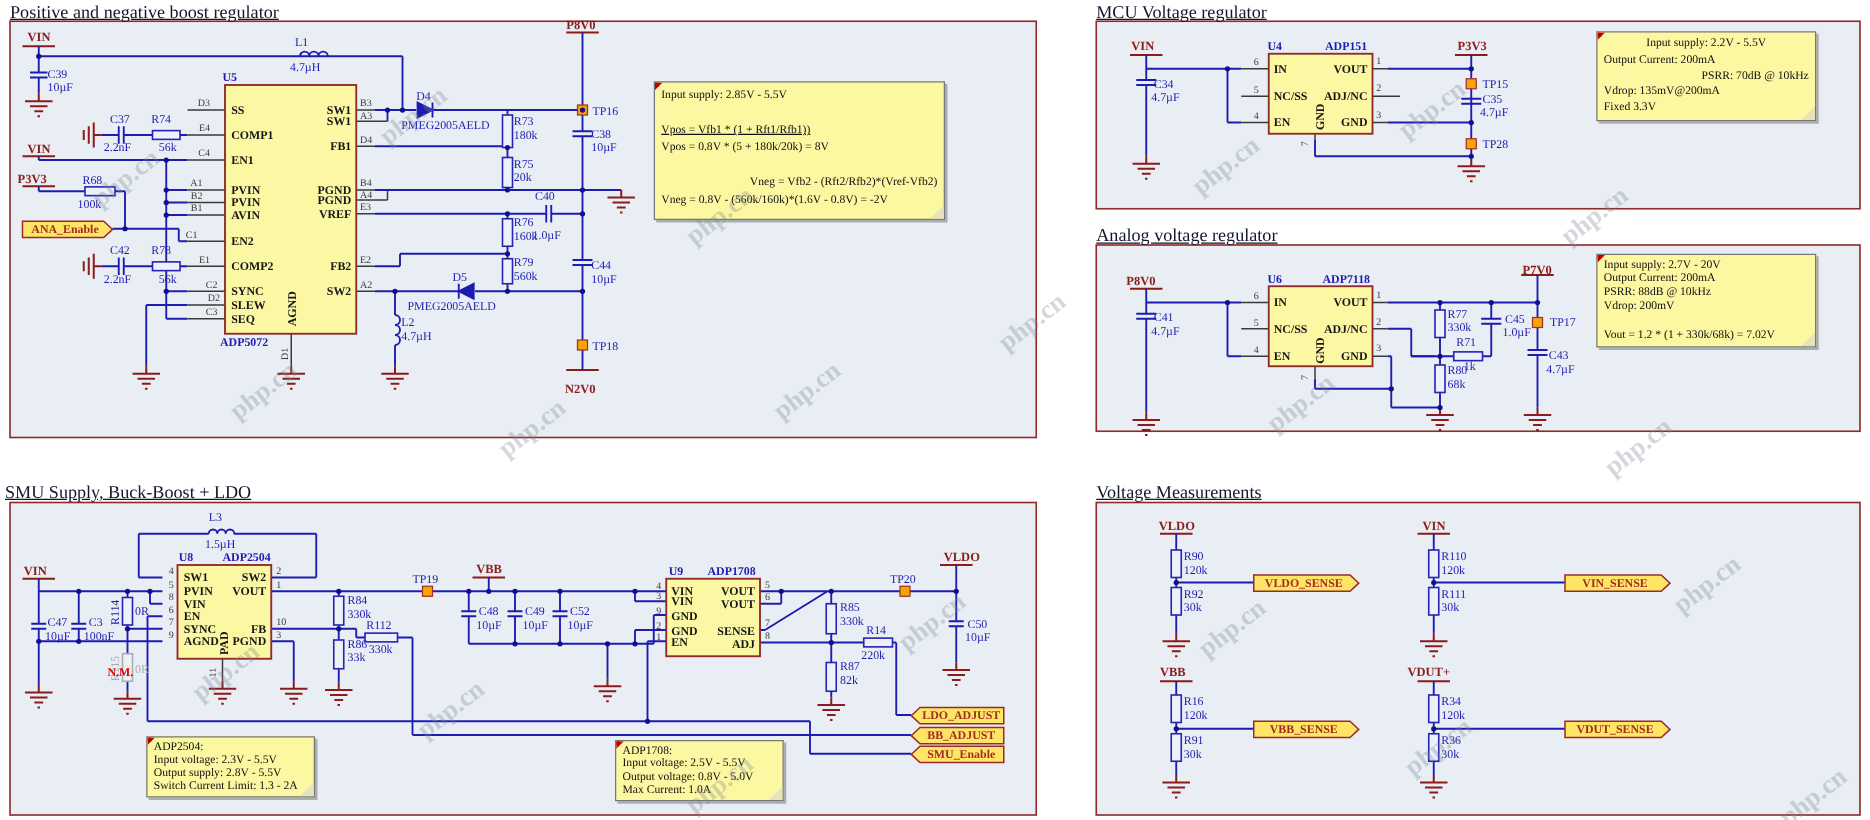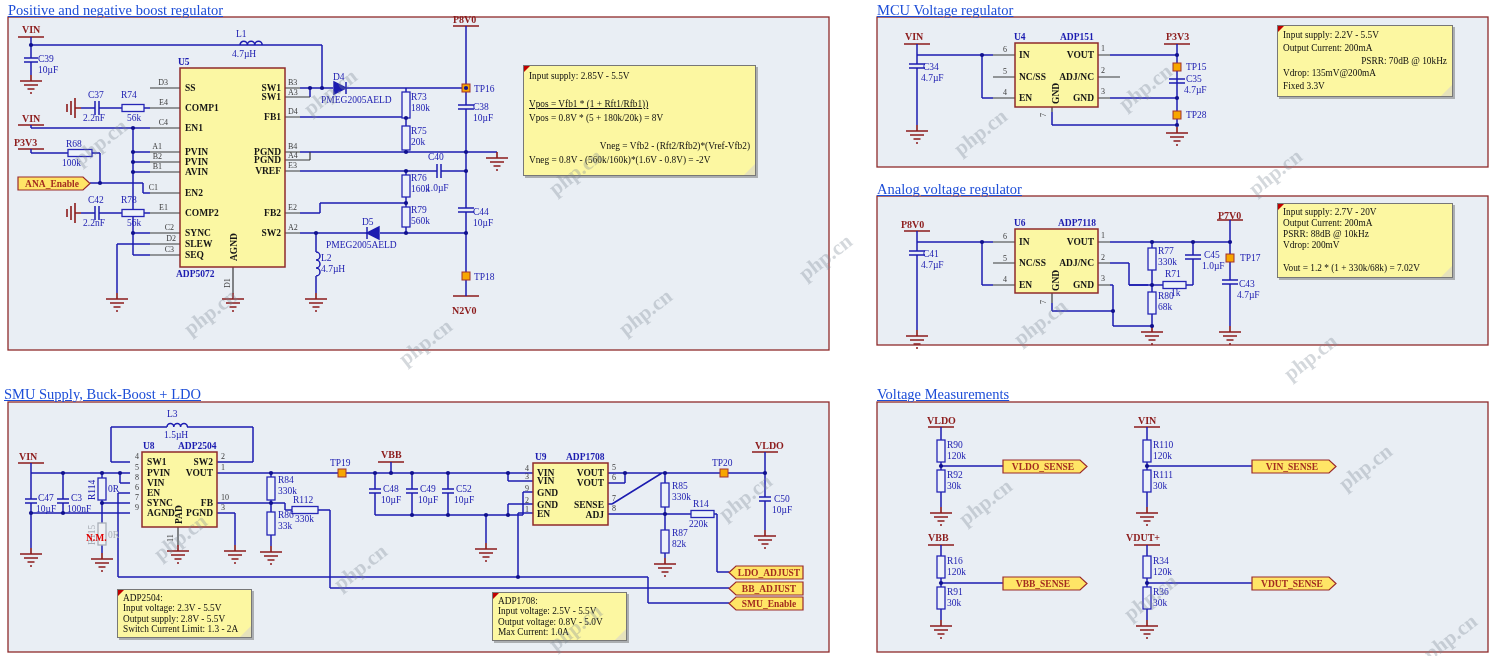--- a/index.html
+++ b/index.html
@@ -5,7 +5,7 @@
   html,body{margin:0;padding:0;background:#fff;}
   #page{position:relative;width:1496px;height:656px;background:#fff;overflow:hidden;
         font-family:"Liberation Serif",serif;}
-  .ptitle{position:absolute;font:14.5px "Liberation Serif",serif;color:#1d4ed8;
+  .ptitle{position:absolute;font:14.5px "Liberation Serif",serif;color:#0f172a;
           text-decoration:underline;white-space:nowrap;}
   svg text{font-family:"Liberation Serif",serif;font-size:9.5px;}
   svg .net{font-weight:bold;fill:#8c1b1b;font-size:10px;}

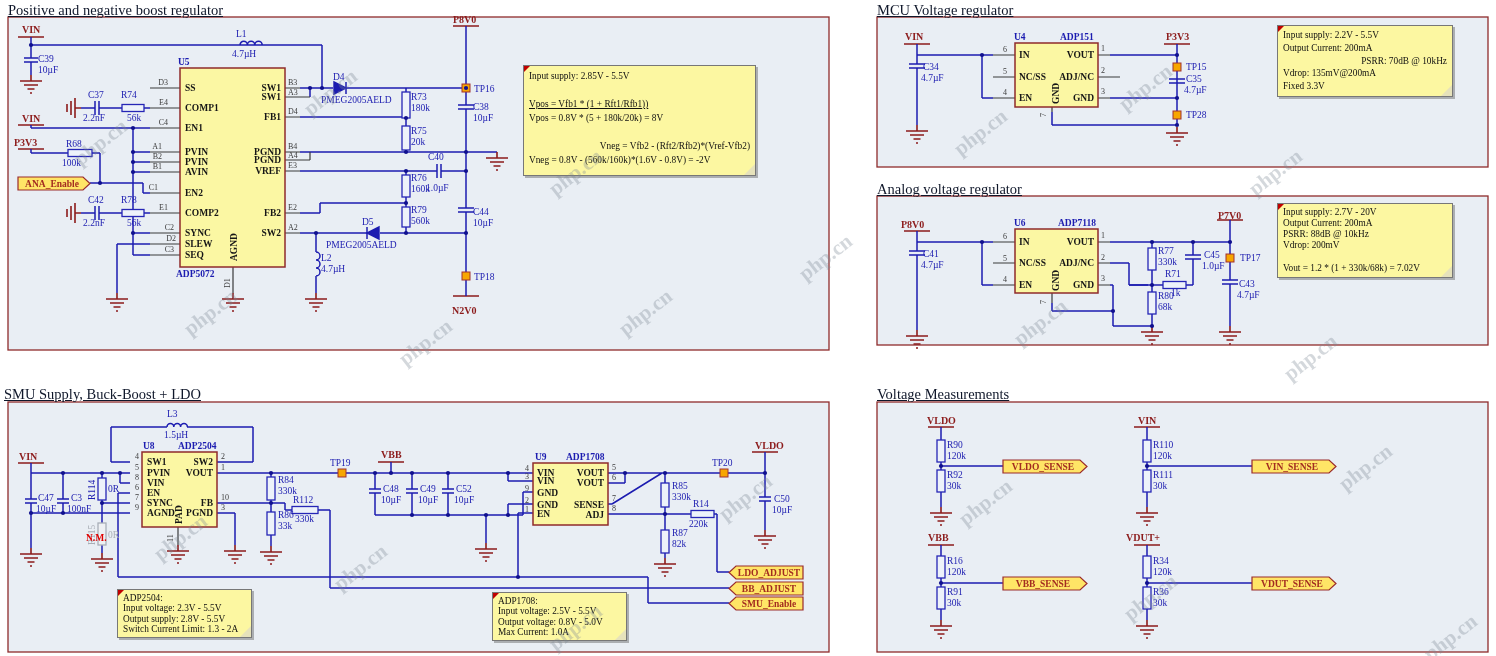--- a/index.html
+++ b/index.html
@@ -570,7 +570,7 @@
         <div class="note-line" style="height: 14px; line-height: 14px;">Vneg = 0.8V - (560k/160k)*(1.6V - 0.8V) = -2V</div>
       </div>
       <div class="note" style="left: 1277px; top: 25px; width: 176px; height: 72px;">
-        <div class="note-line" style="height: 12.8px; line-height: 12.8px;">Input supply: 2.2V - 5.5V</div>
+        <div class="note-line" style="height: 12.8px; line-height: 12.8px; text-align: center;">Input supply: 2.2V - 5.5V</div>
         <div class="note-line" style="height: 12.8px; line-height: 12.8px;">Output Current: 200mA</div>
         <div class="note-line" style="height: 12.8px; line-height: 12.8px; text-align: right;">PSRR: 70dB @ 10kHz</div>
         <div class="note-line" style="height: 12.8px; line-height: 12.8px;">Vdrop: 135mV@200mA</div>

